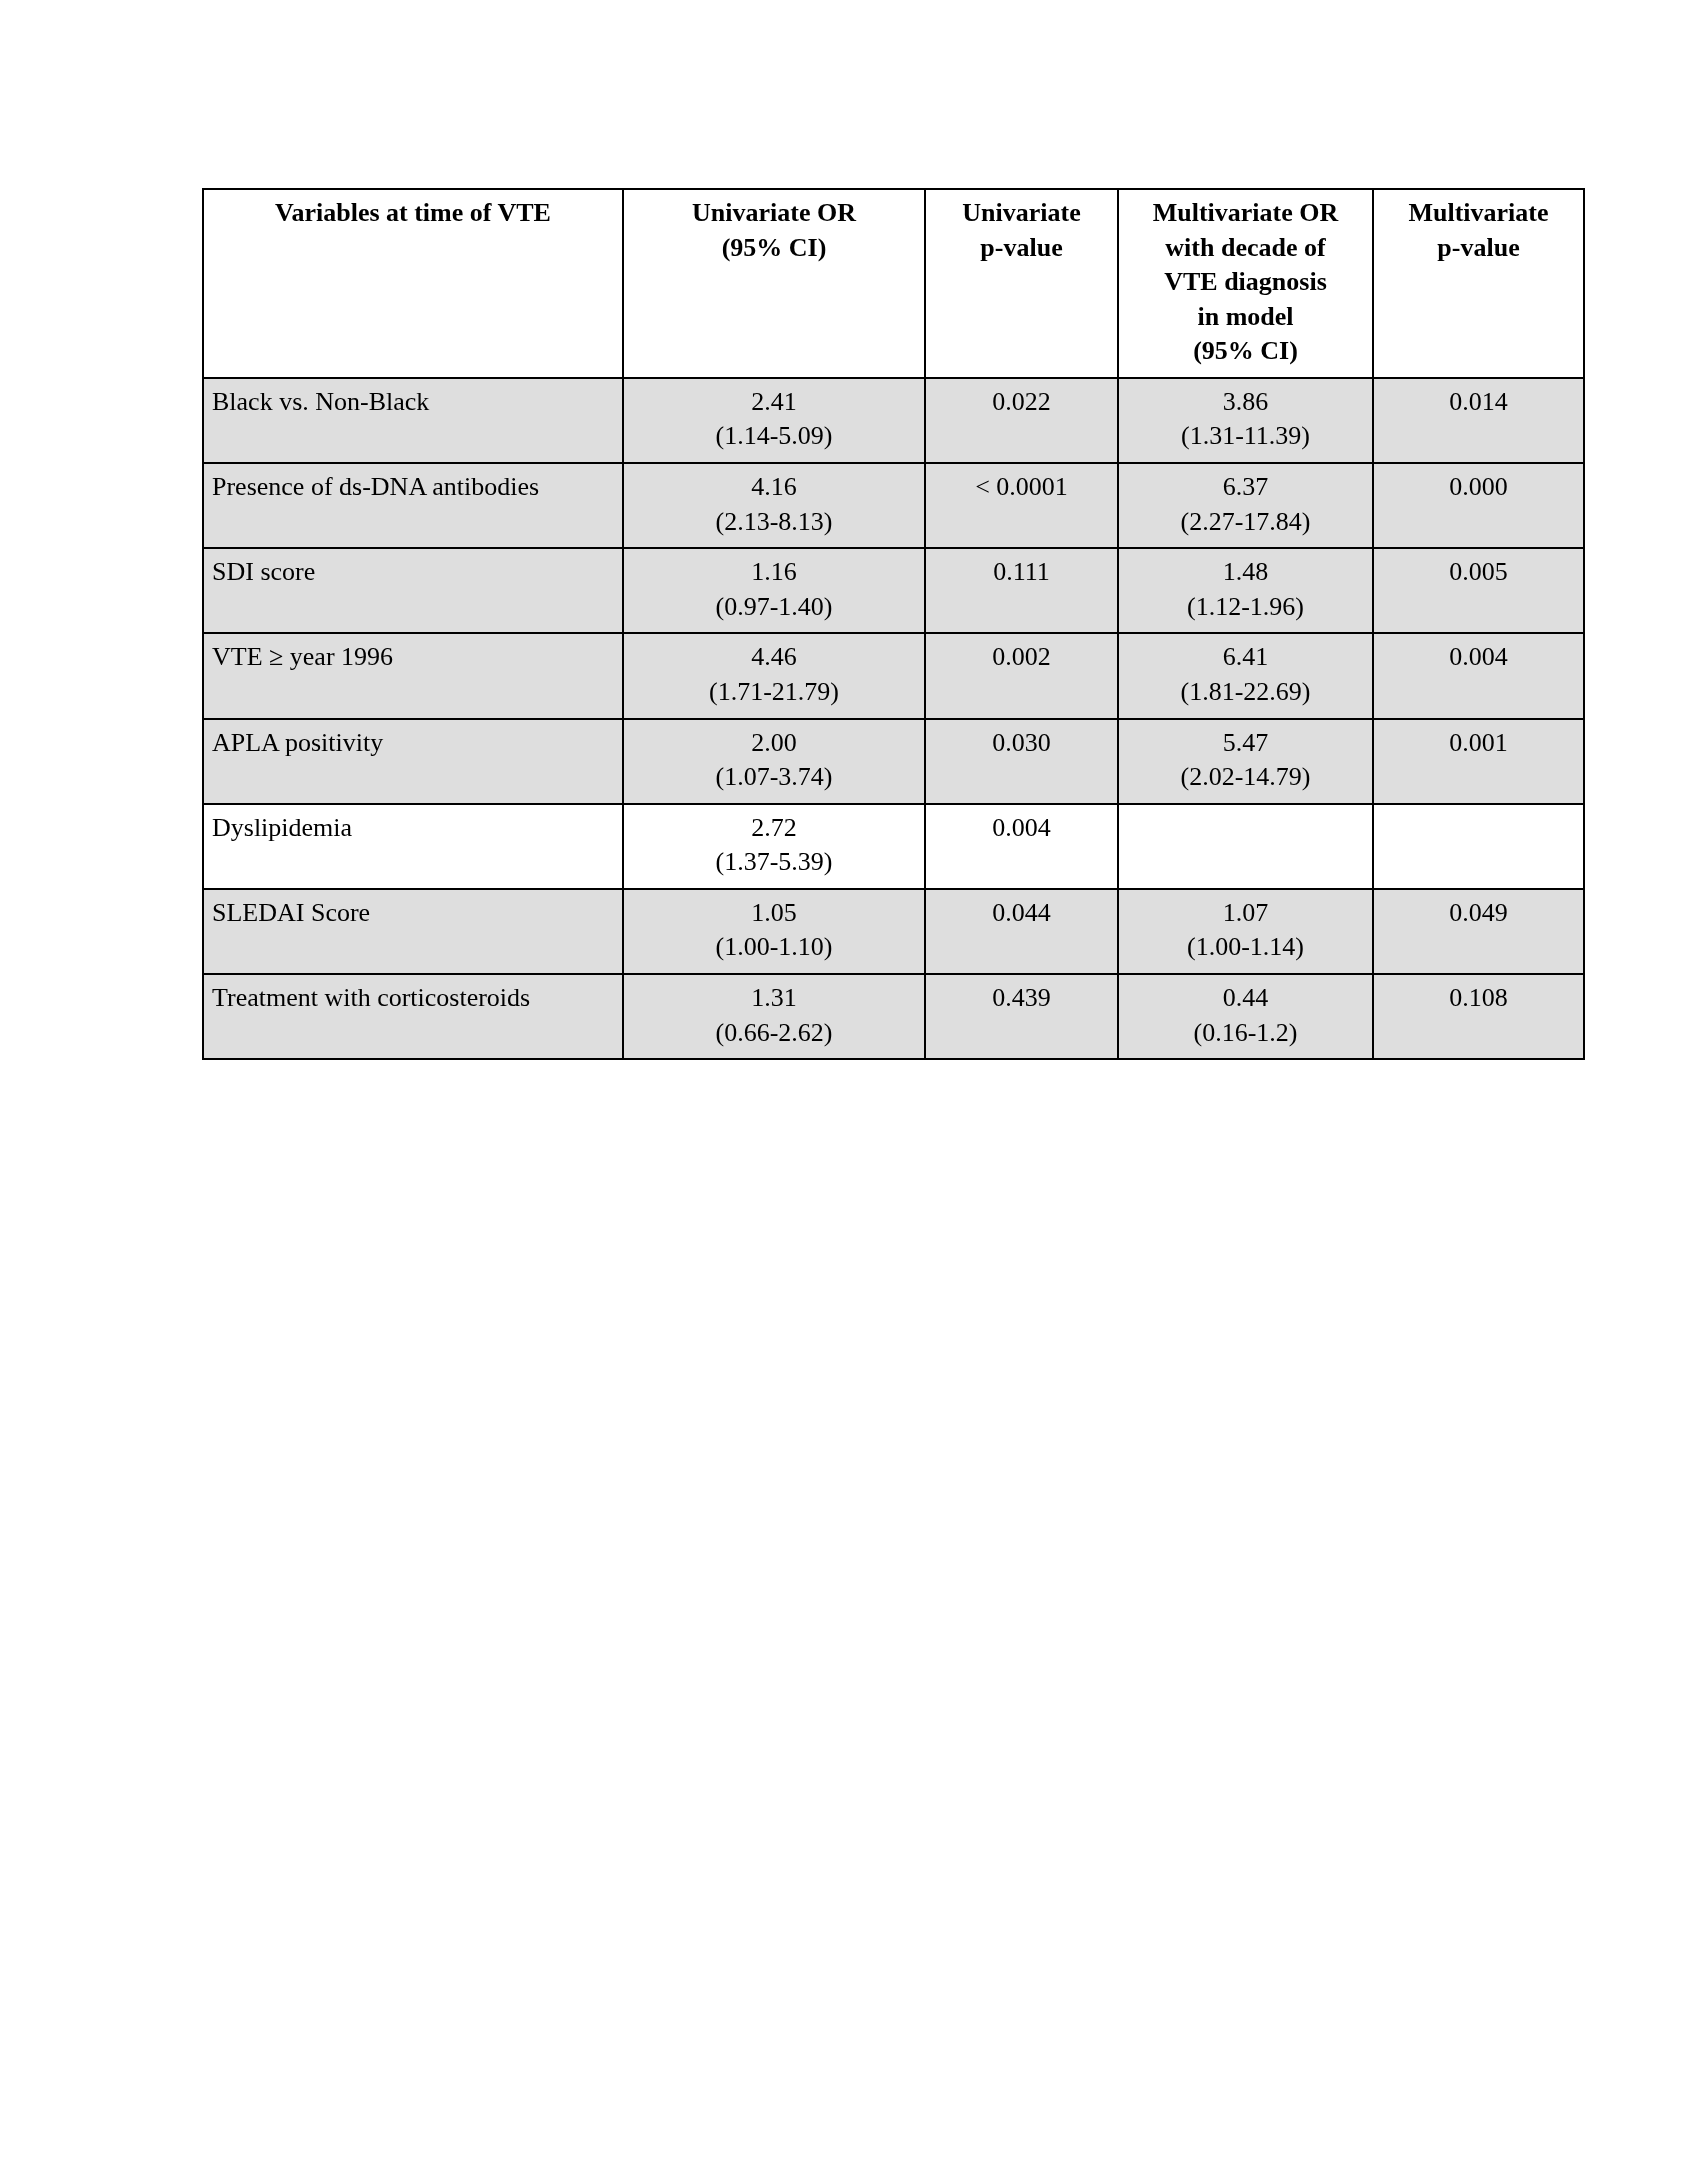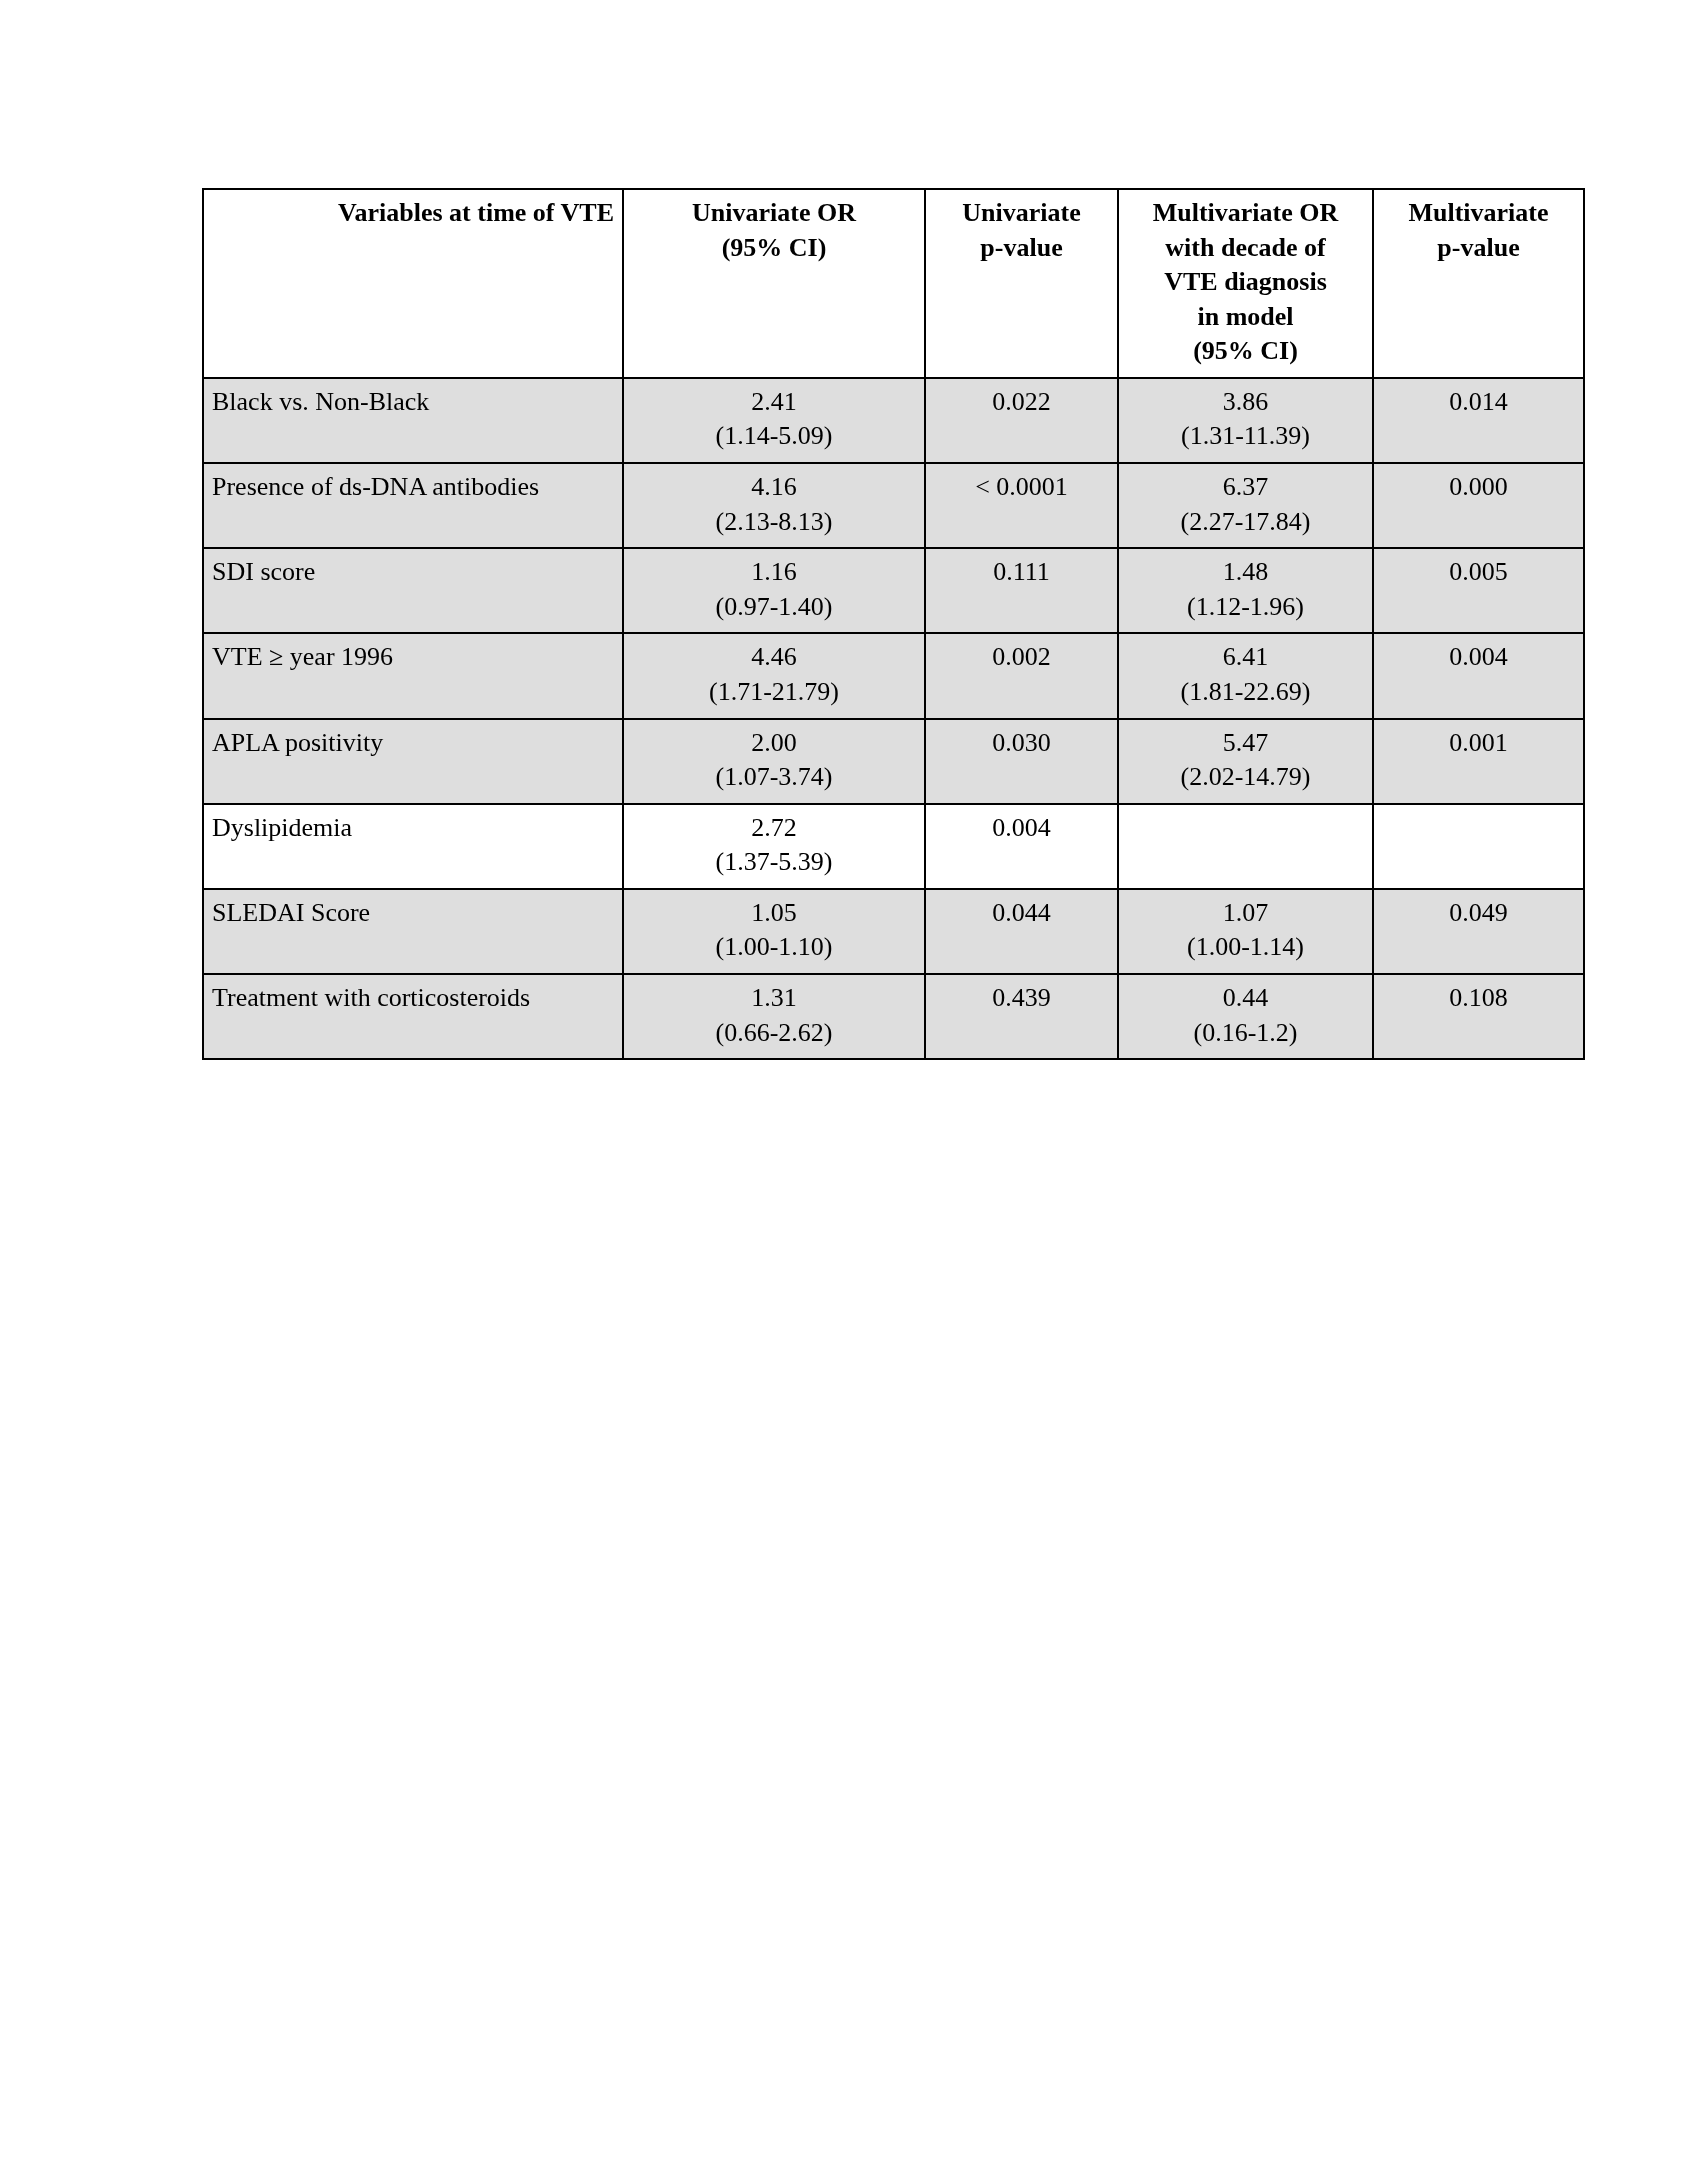--- a/index.html
+++ b/index.html
@@ -48,7 +48,7 @@
     padding-top: 9px;
   }
   thead th.left {
-    text-align: right;
+    text-align: center;
   }
   
   col.c0 { width: 420px; }

